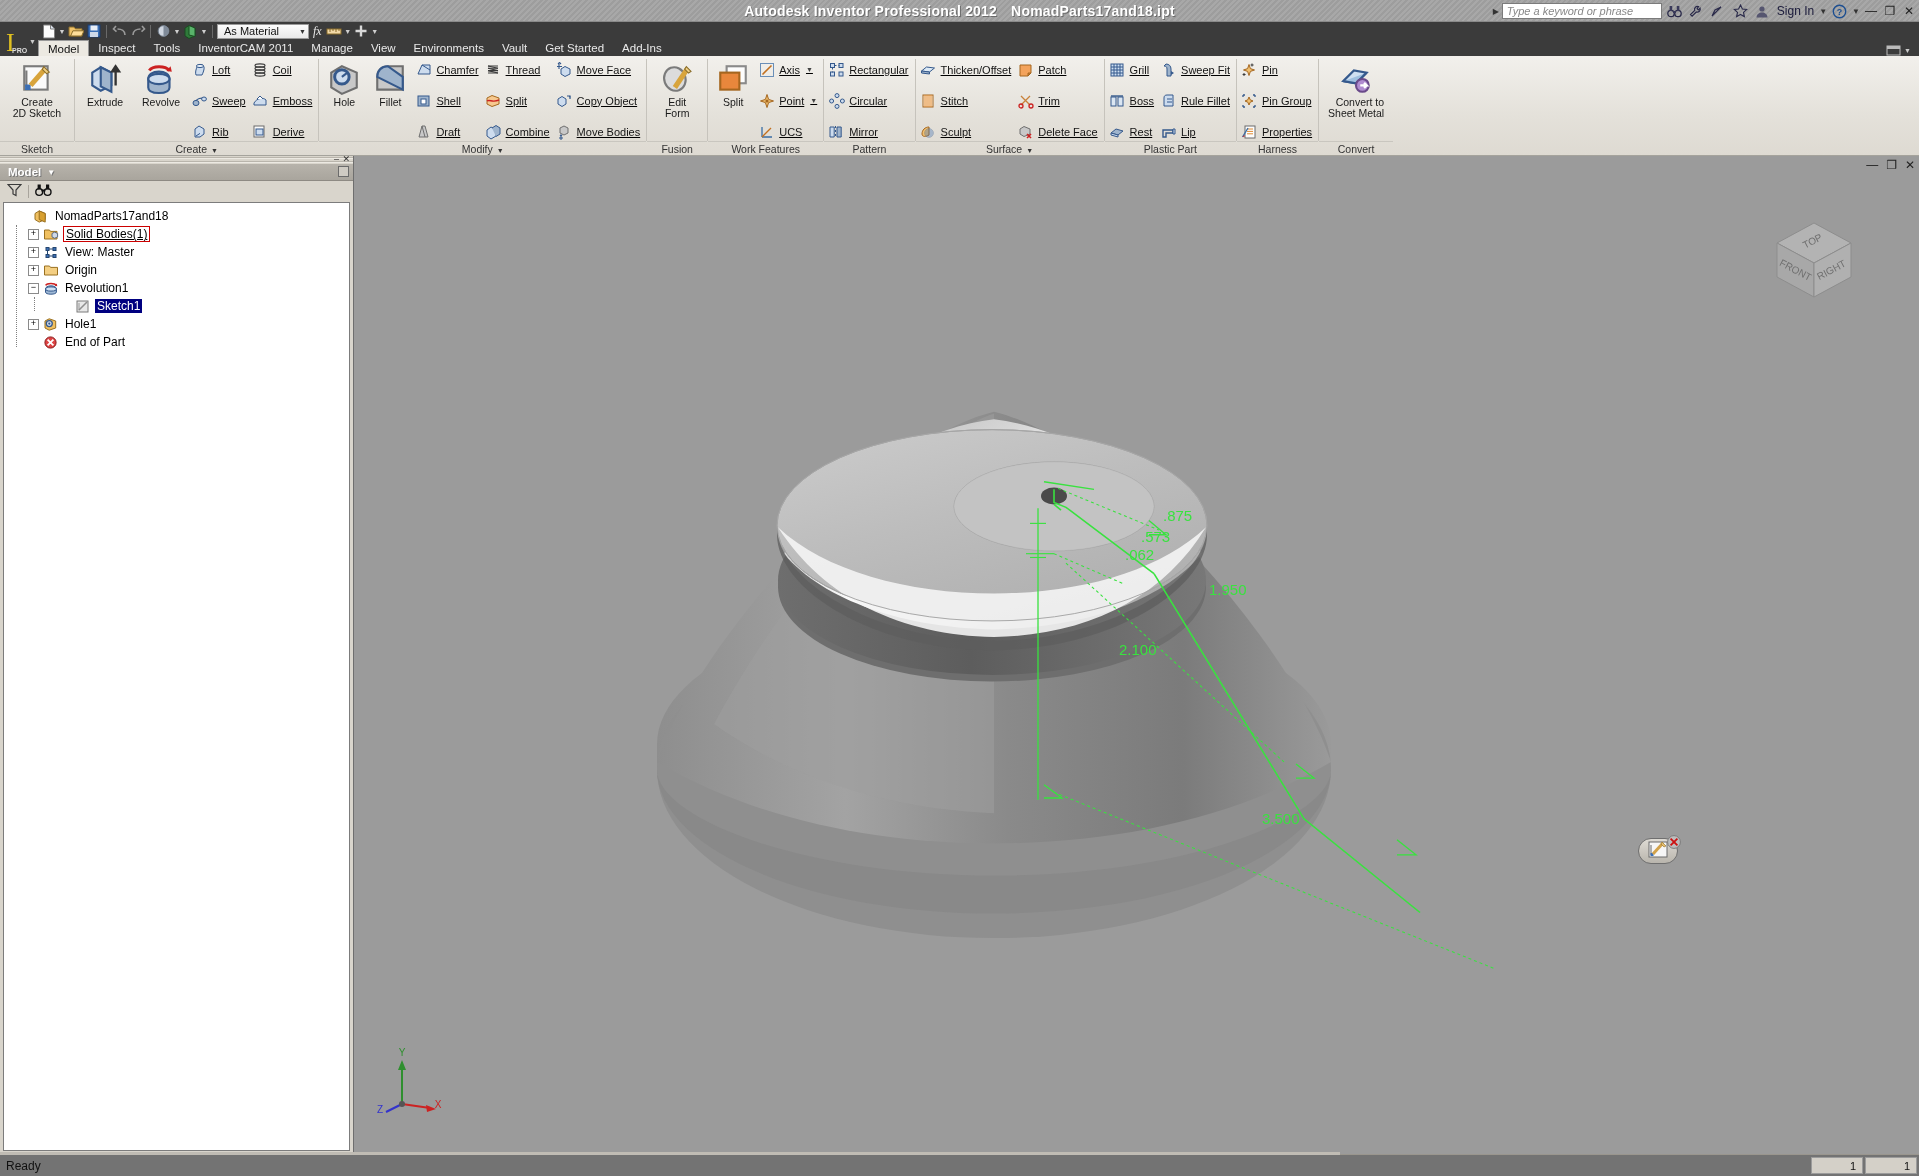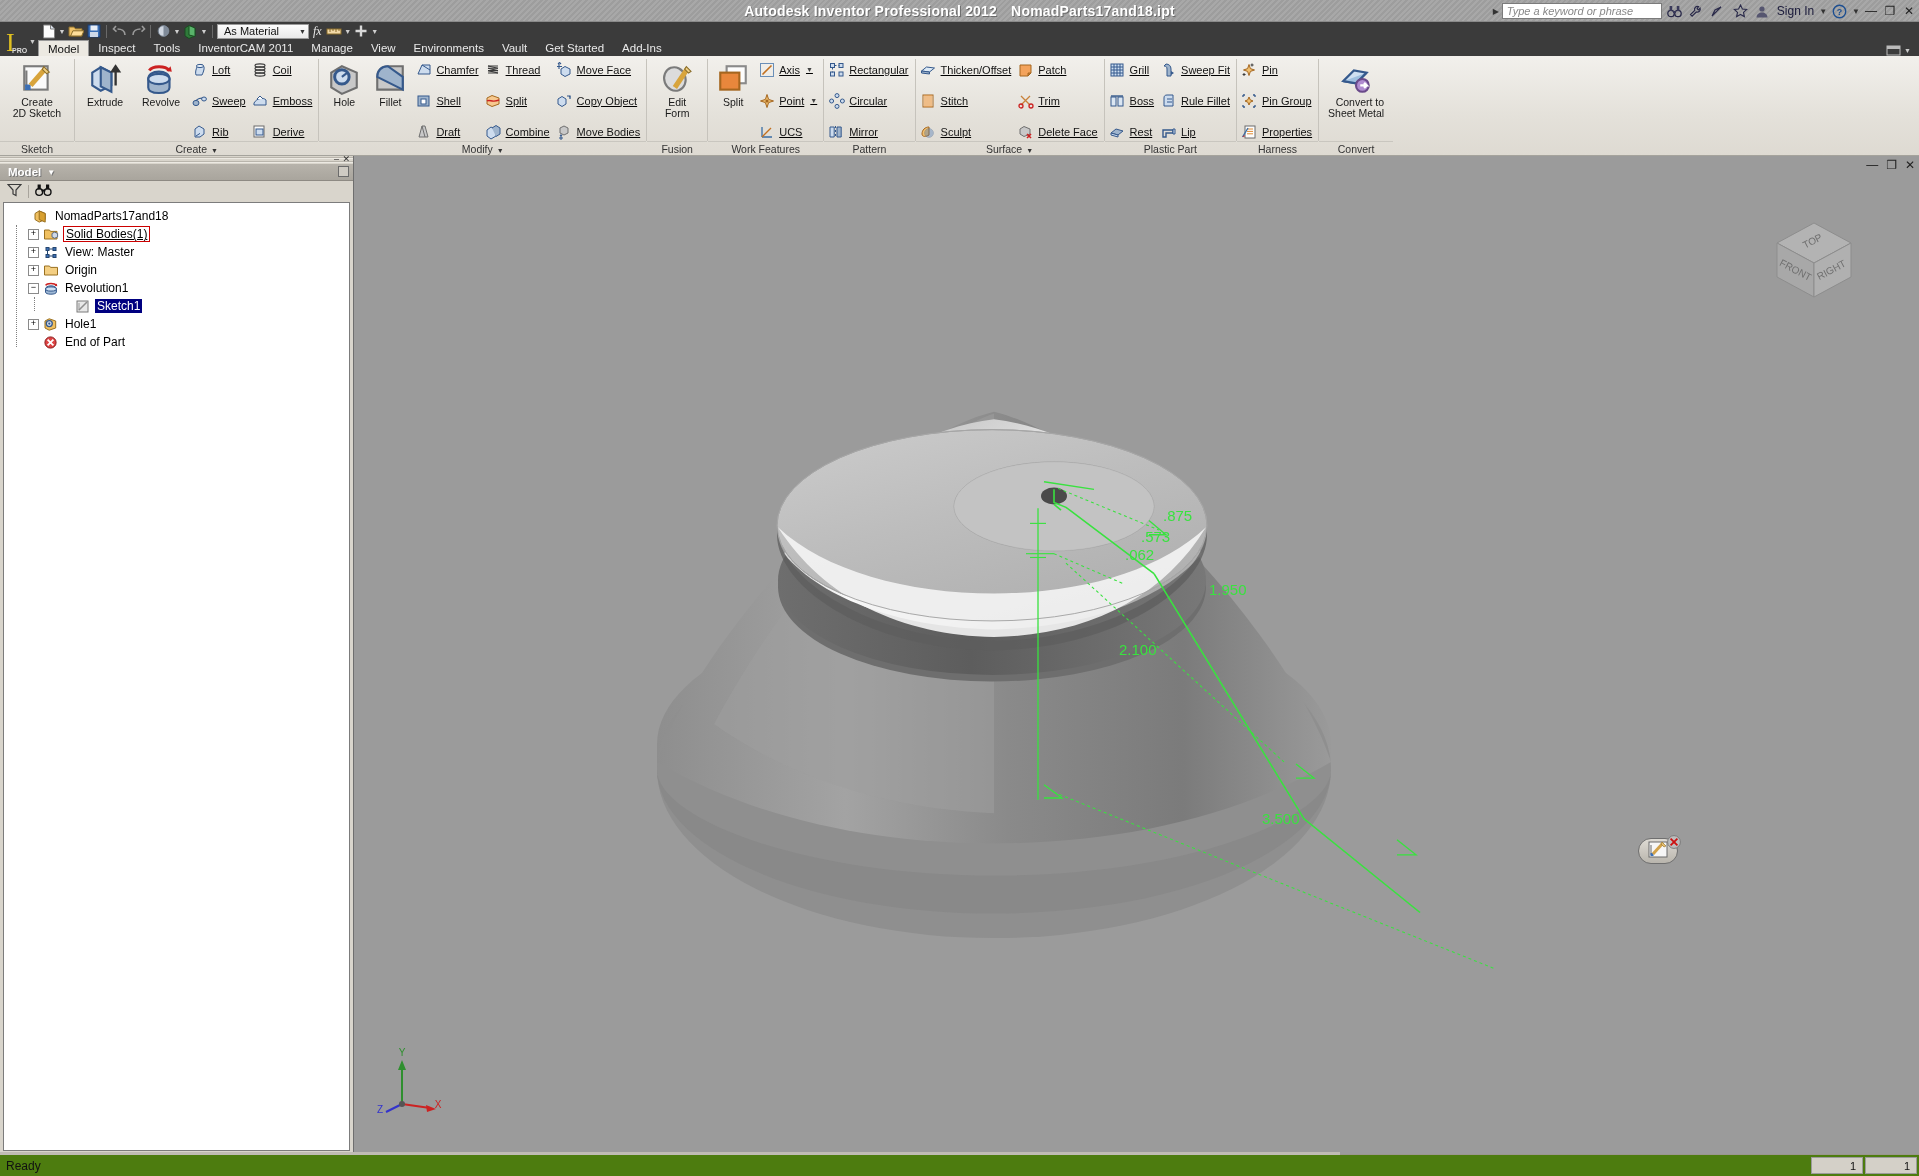--- a/index.html
+++ b/index.html
@@ -162,7 +162,7 @@
 
   
   .statusbar {
-    height: 22px; flex: 0 0 22px; background: #4d7c0f; border-top: 1px solid #9a968e;
+    height: 22px; flex: 0 0 22px; background: #737373; border-top: 1px solid #9a968e;
     display: flex; align-items: center; font-size: 12px; color: #111; padding-left: 6px; position: relative;
   }
   .sb-cells { position: absolute; right: 2px; top: 2px; display: flex; gap: 2px; }

